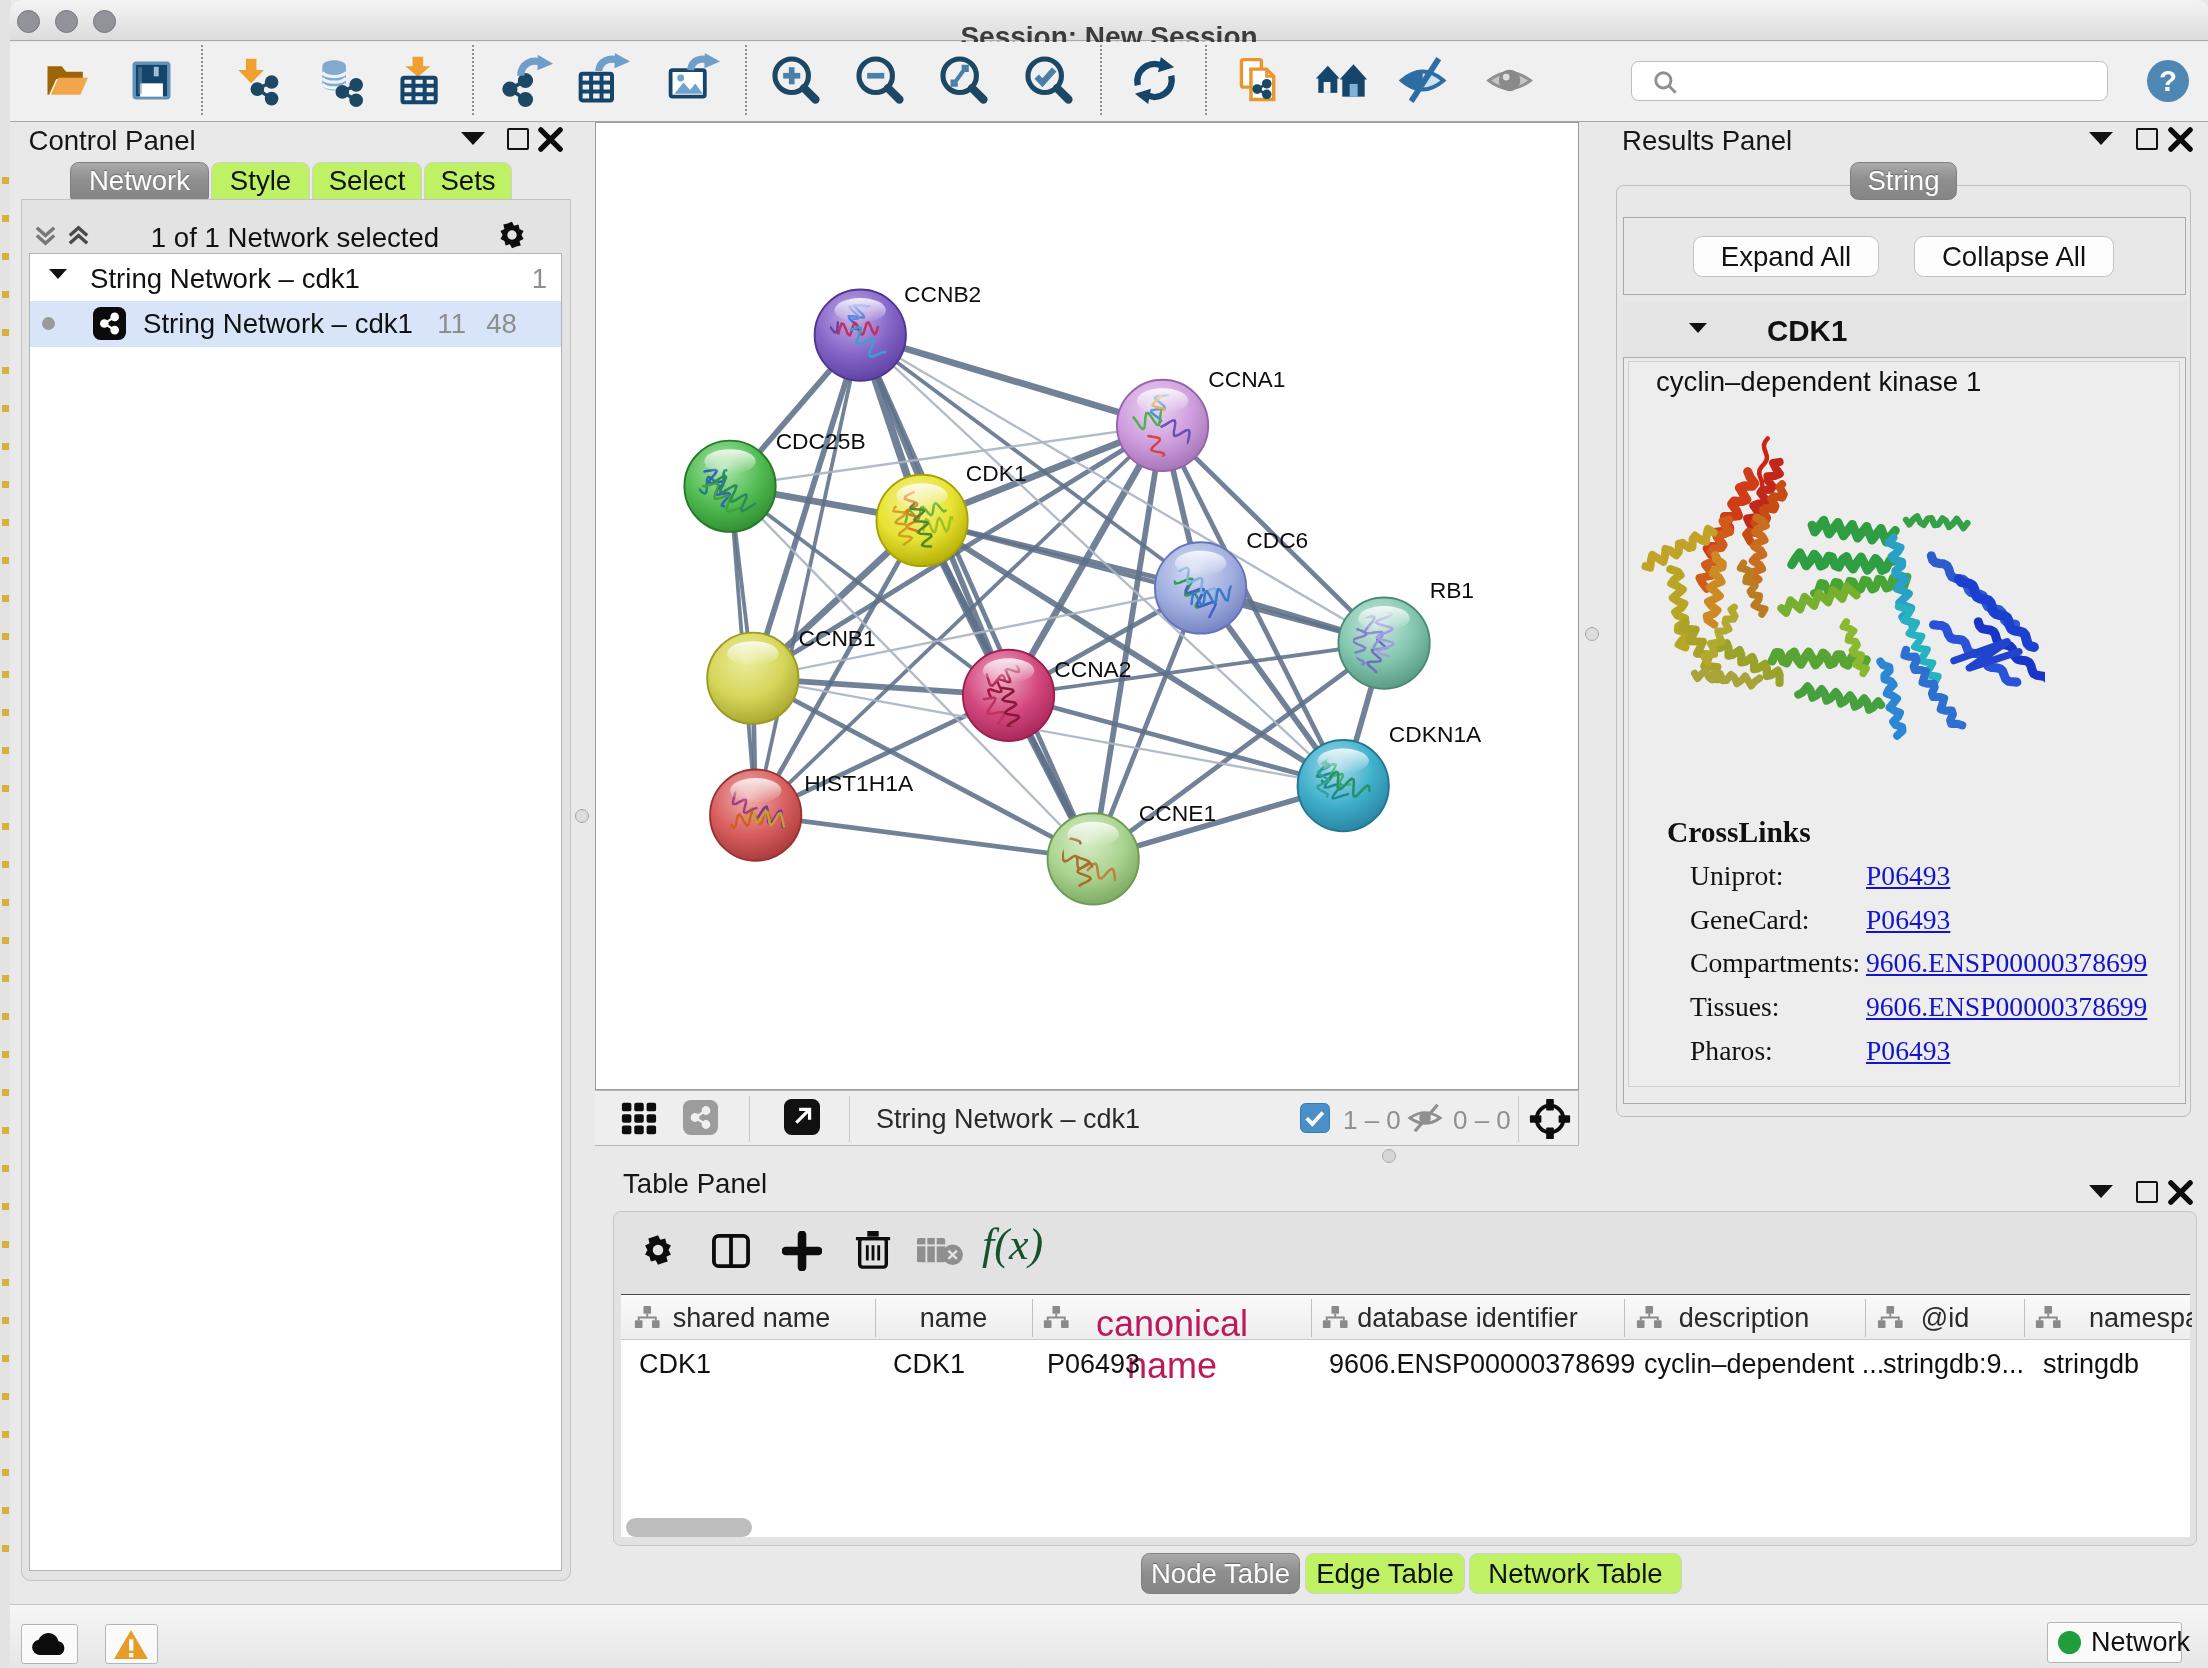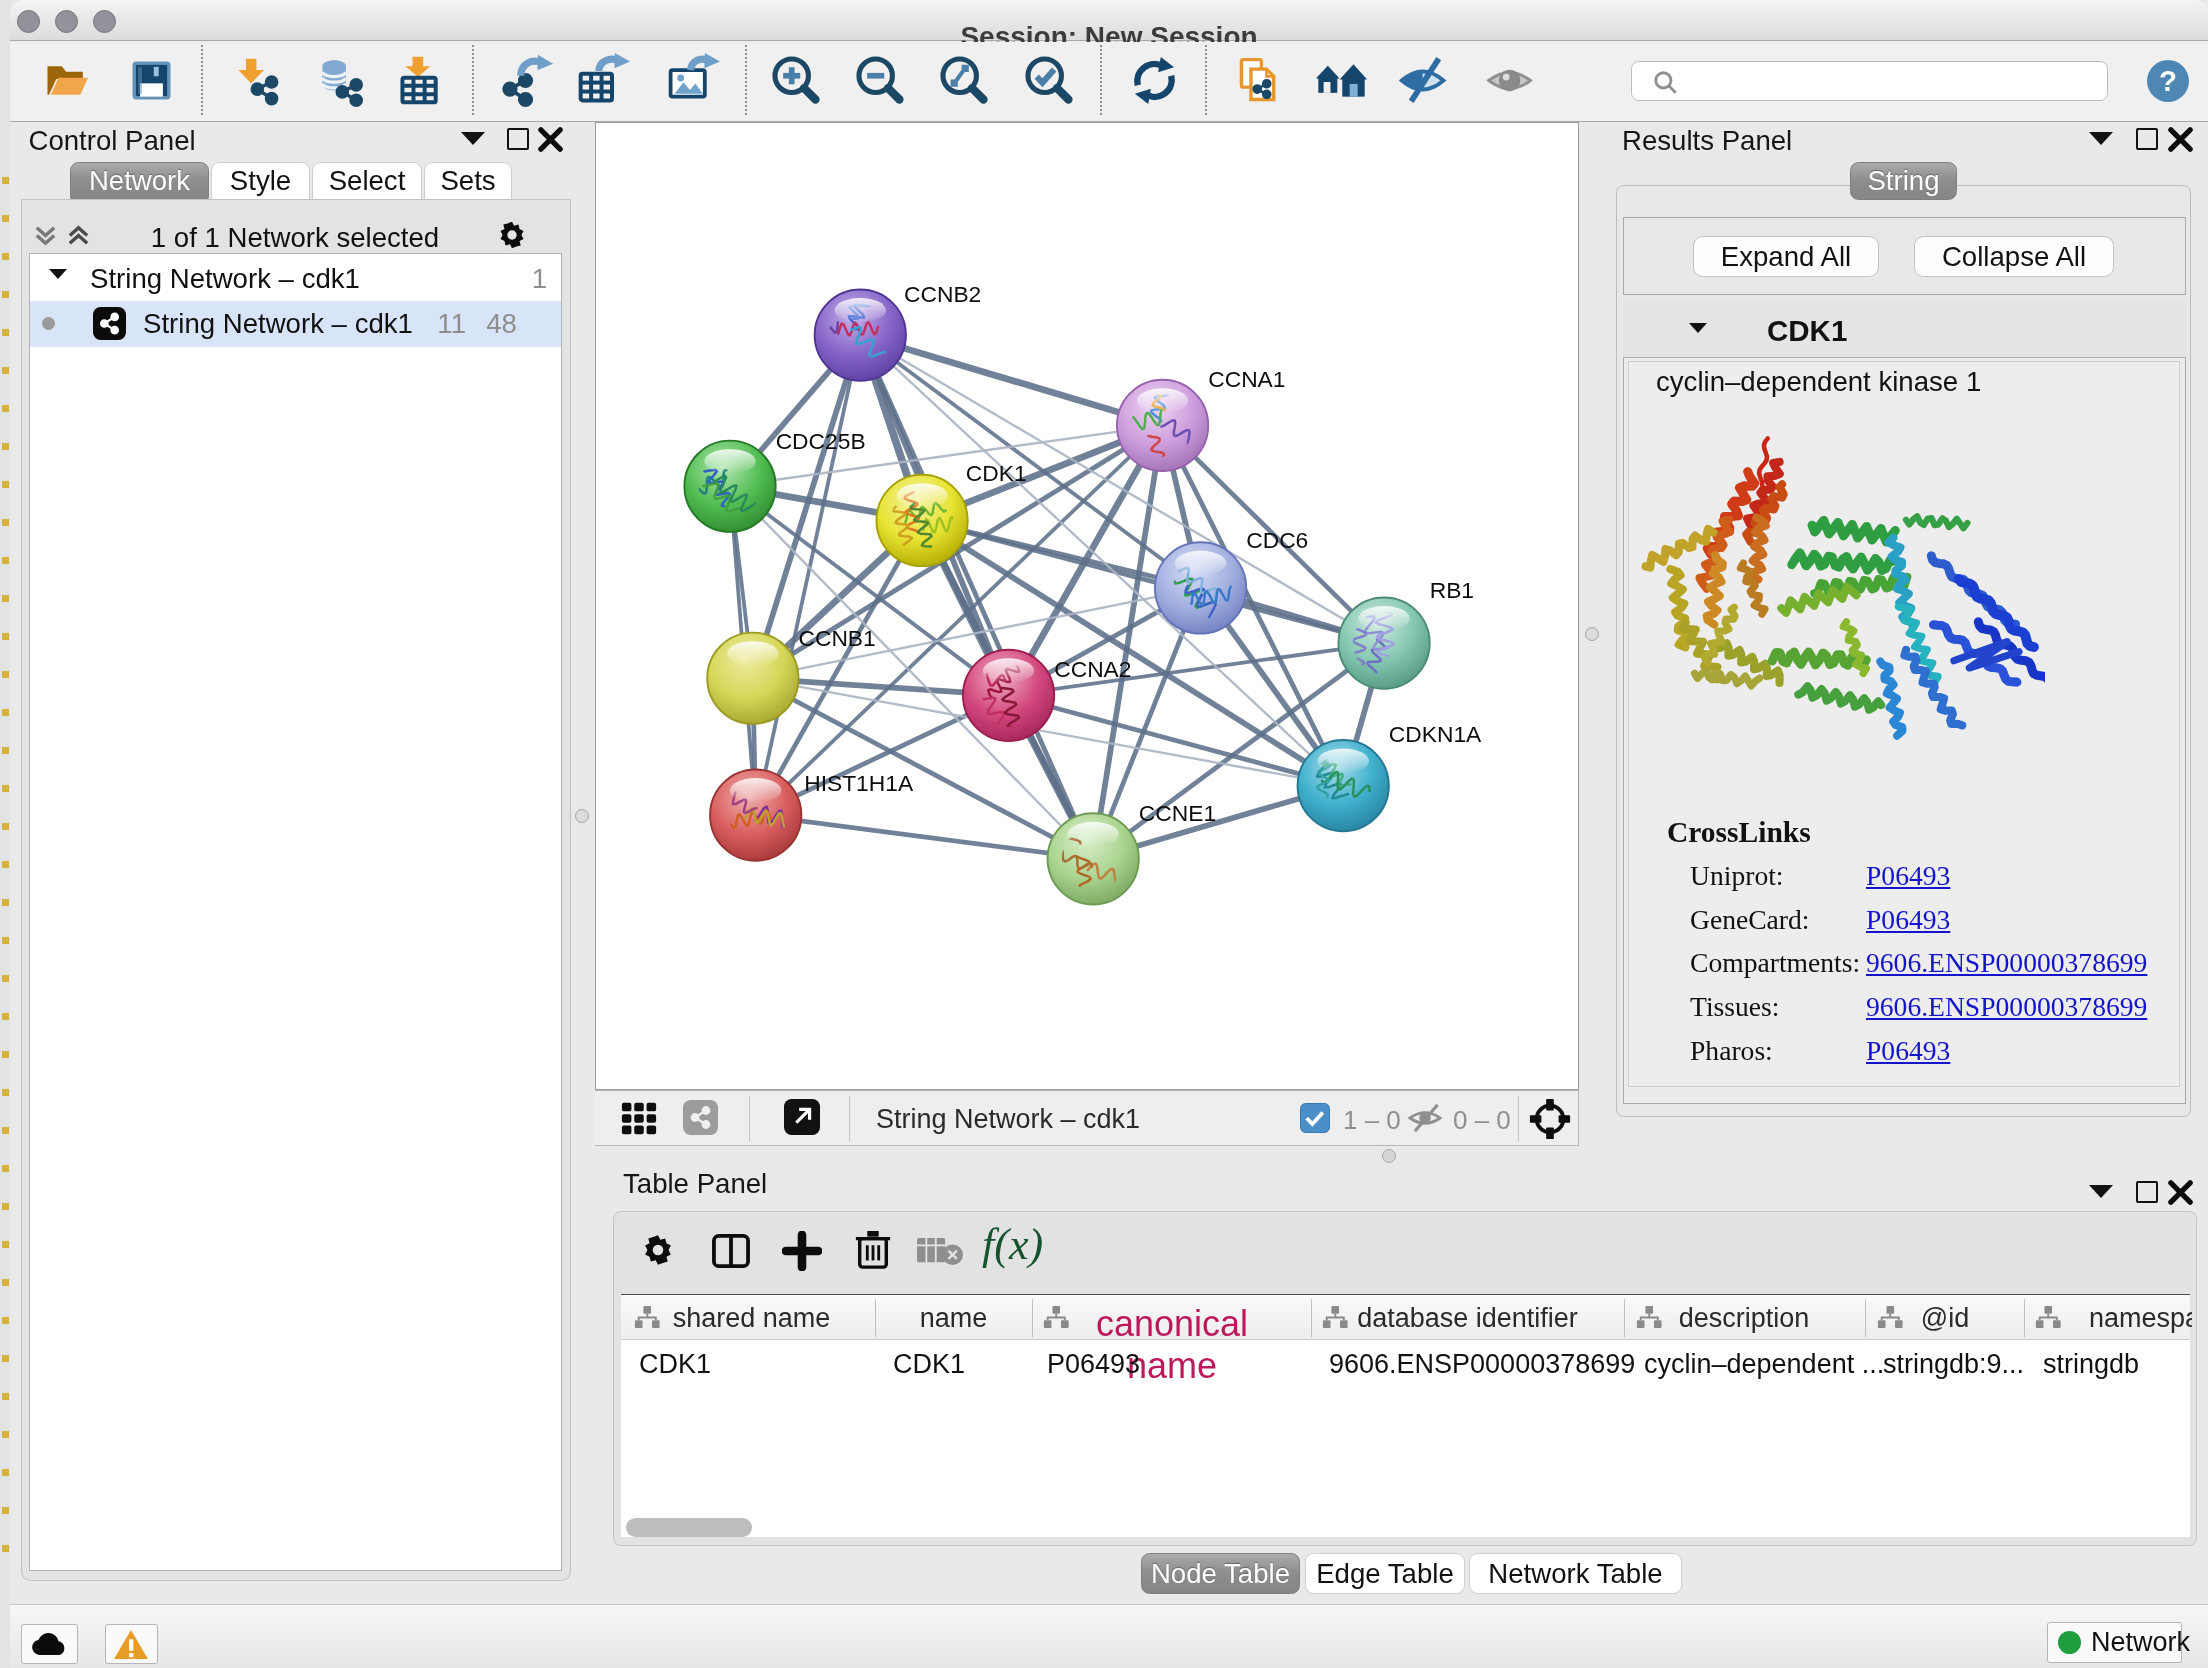--- a/index.html
+++ b/index.html
@@ -11,7 +11,7 @@
 .sqico{width:22px;height:22px;border:2.9px solid #111;border-radius:1.9px}
 .seph{border-left:2.9px dotted #8f8f8f;width:0;height:70px;top:45px}
 .graytab{background:linear-gradient(#ababab,#8f8f8f 45%,#858585);color:#fff;border:1px solid #7f7f7f}
-.whitetab{background:#ffffff;color:#111;border:1px solid #cfcfcf}
+.whitetab{background:#bef264;color:#111;border:1px solid #cfcfcf}
 </style>
 </head>
 <body>

